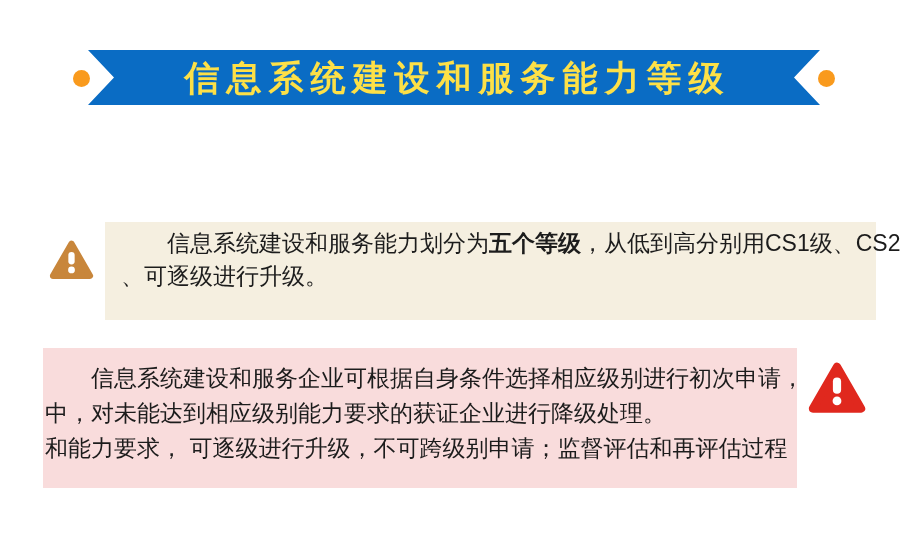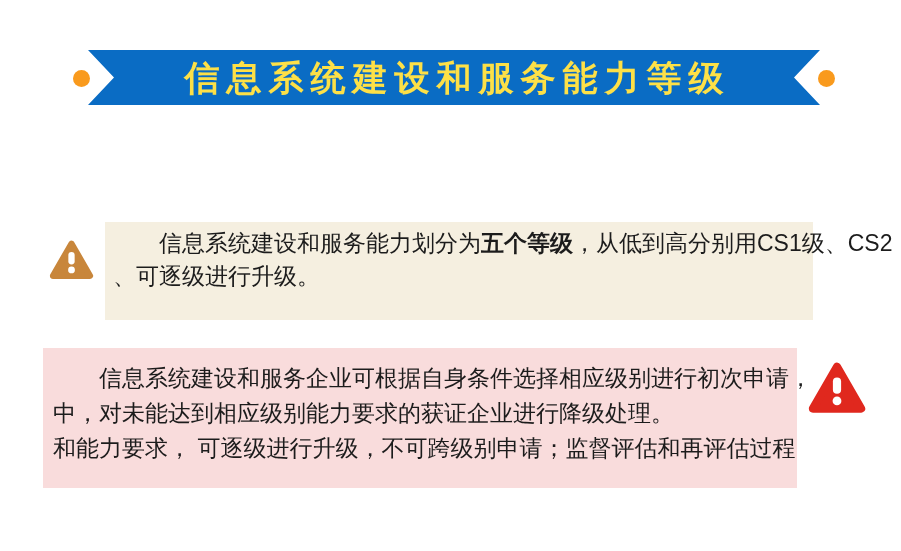--- a/index.html
+++ b/index.html
@@ -55,9 +55,9 @@
   .info-box{
     position:absolute;
     left:105px; top:222px;
-    width:708px; height:98px;
+    width:771px; height:98px;
     background:var(--info_bg);
-    padding:5px 8px 0 8px;
+    padding:5px 8px 0 16px;
     font-size:23px;
     line-height:33px;
   }

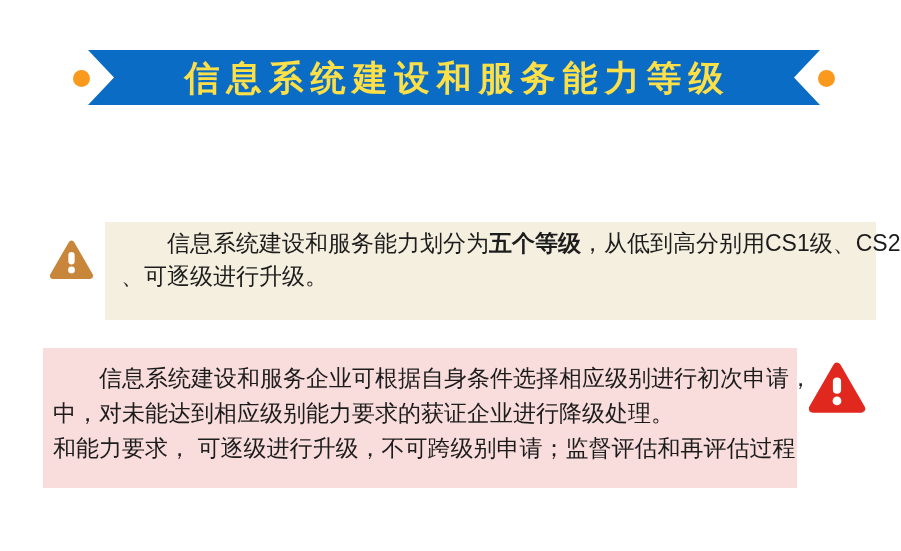--- a/index.html
+++ b/index.html
@@ -66,7 +66,7 @@
     left:43px; top:348px;
     width:754px; height:140px;
     background:var(--alert_bg);
-    padding:13px 10px 0 10px;
+    padding:13px 10px 0 2px;
     font-size:23px;
     line-height:35px;
   }

